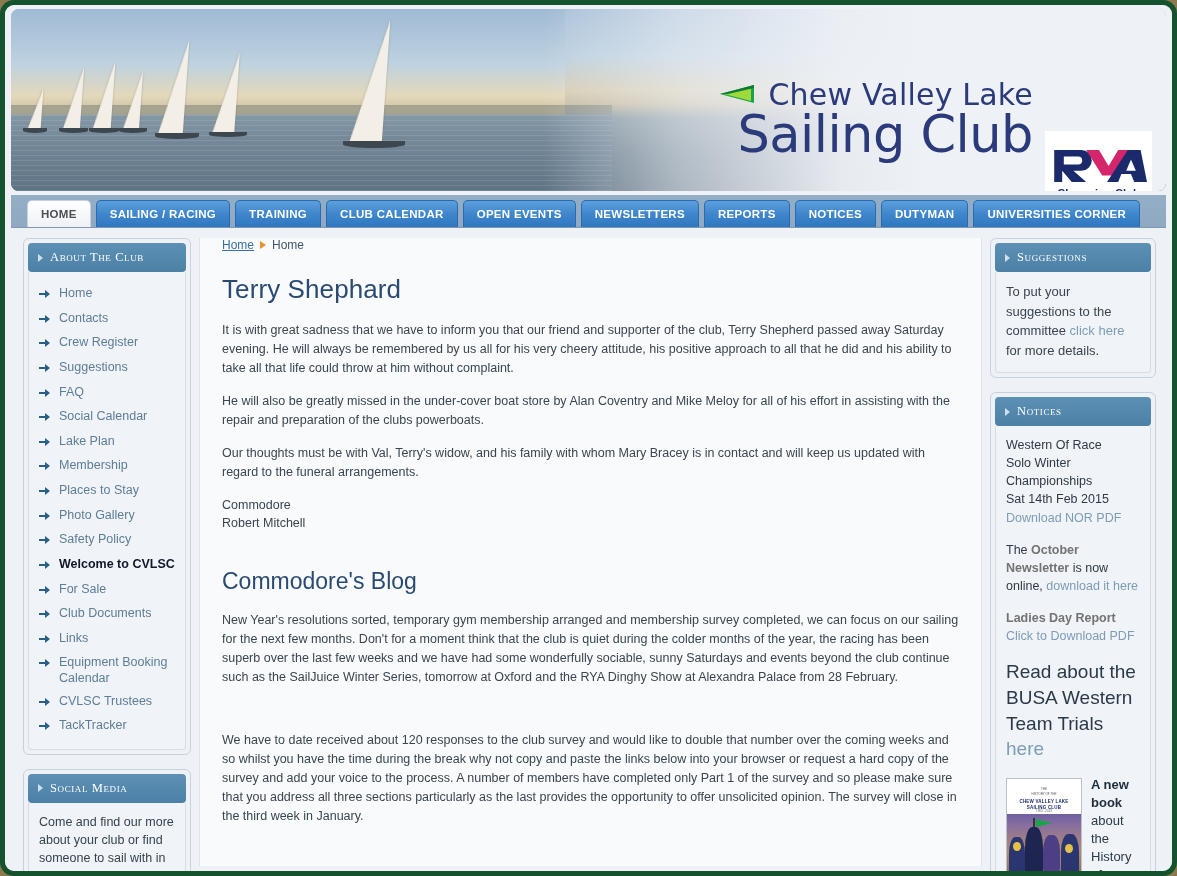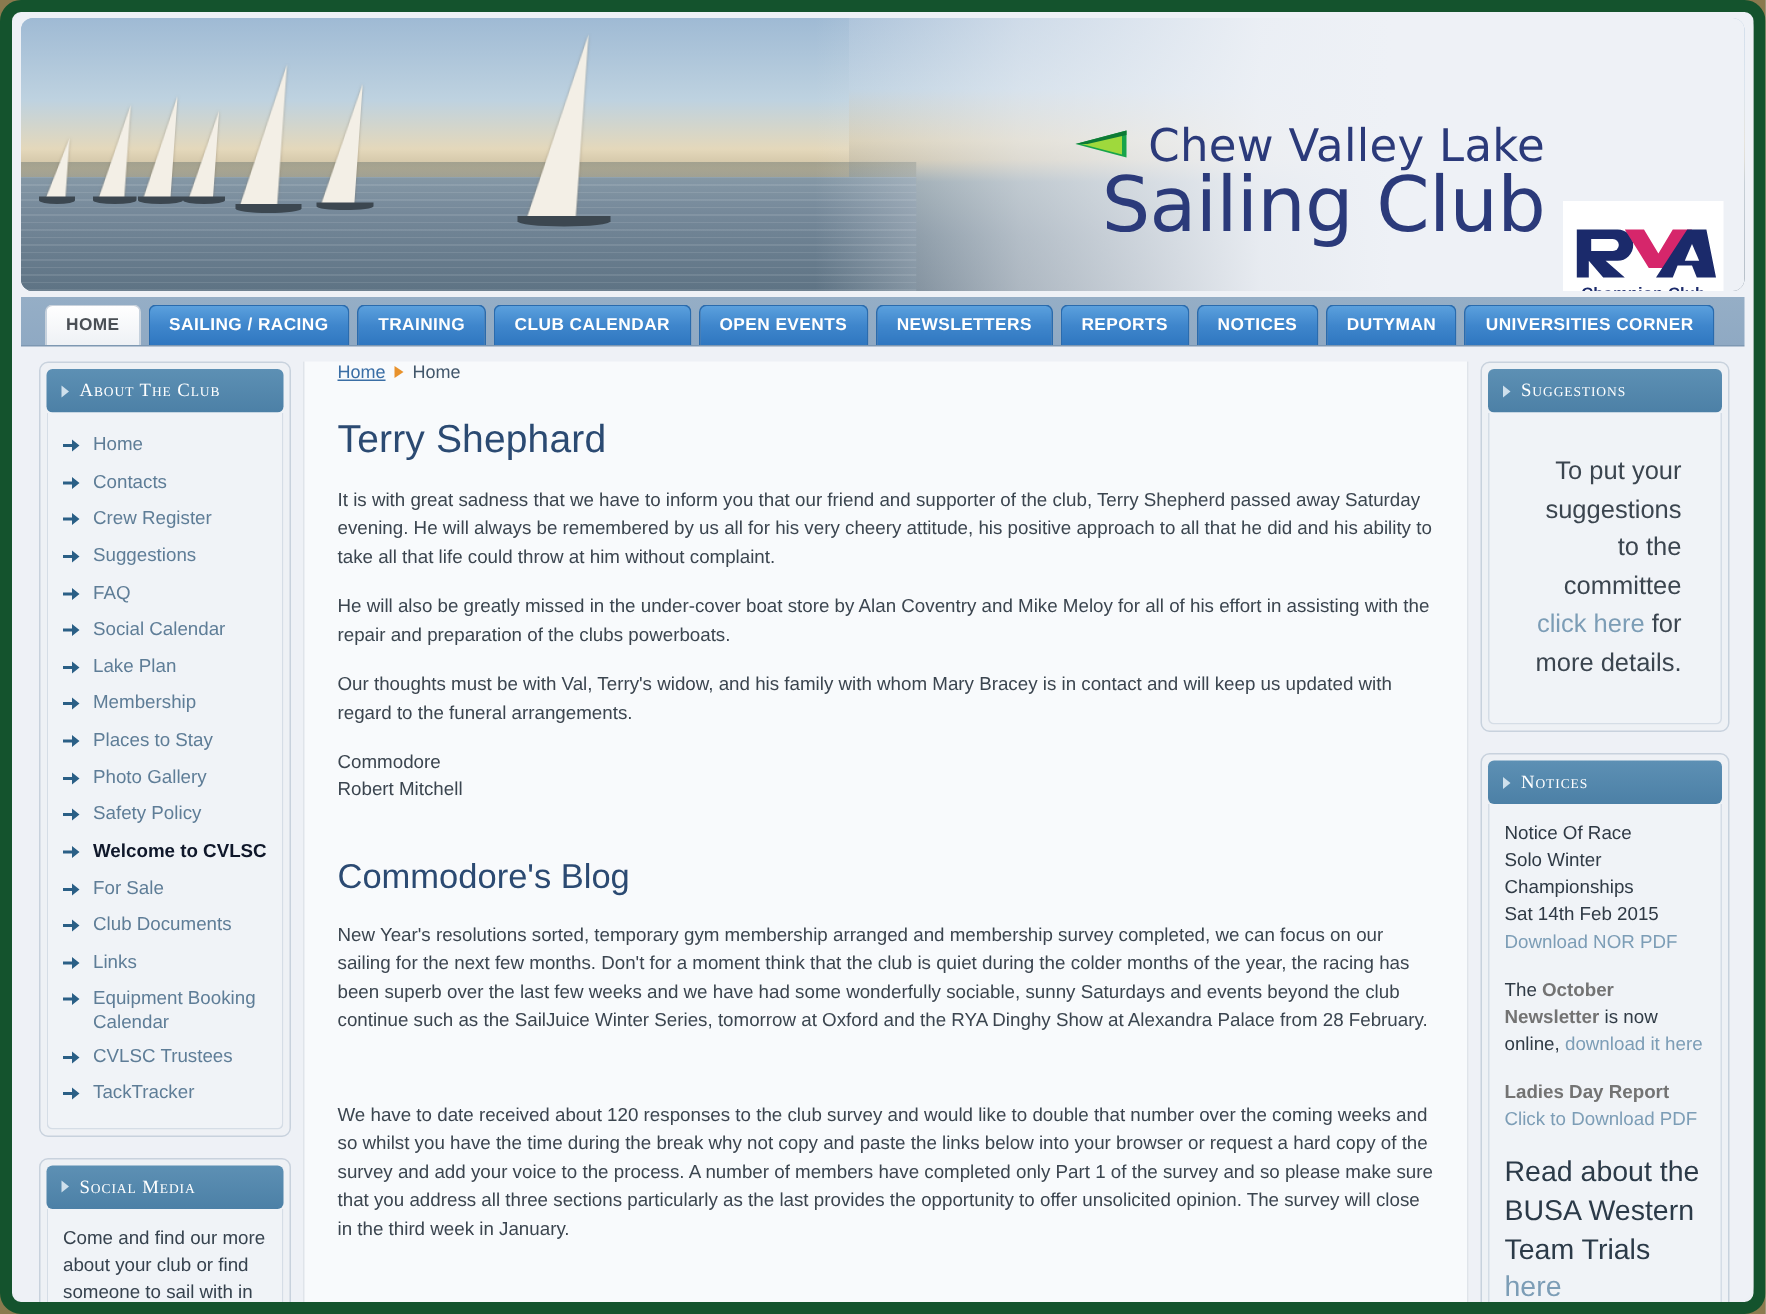--- a/index.html
+++ b/index.html
@@ -14,7 +14,7 @@
     position: relative;
     width: 1177px; height: 876px;
     background: #edf0f5;
-    border: 8px solid #14532d;
+    border: 5px solid #14532d;
     border-radius: 14px;
     overflow: hidden;
   }

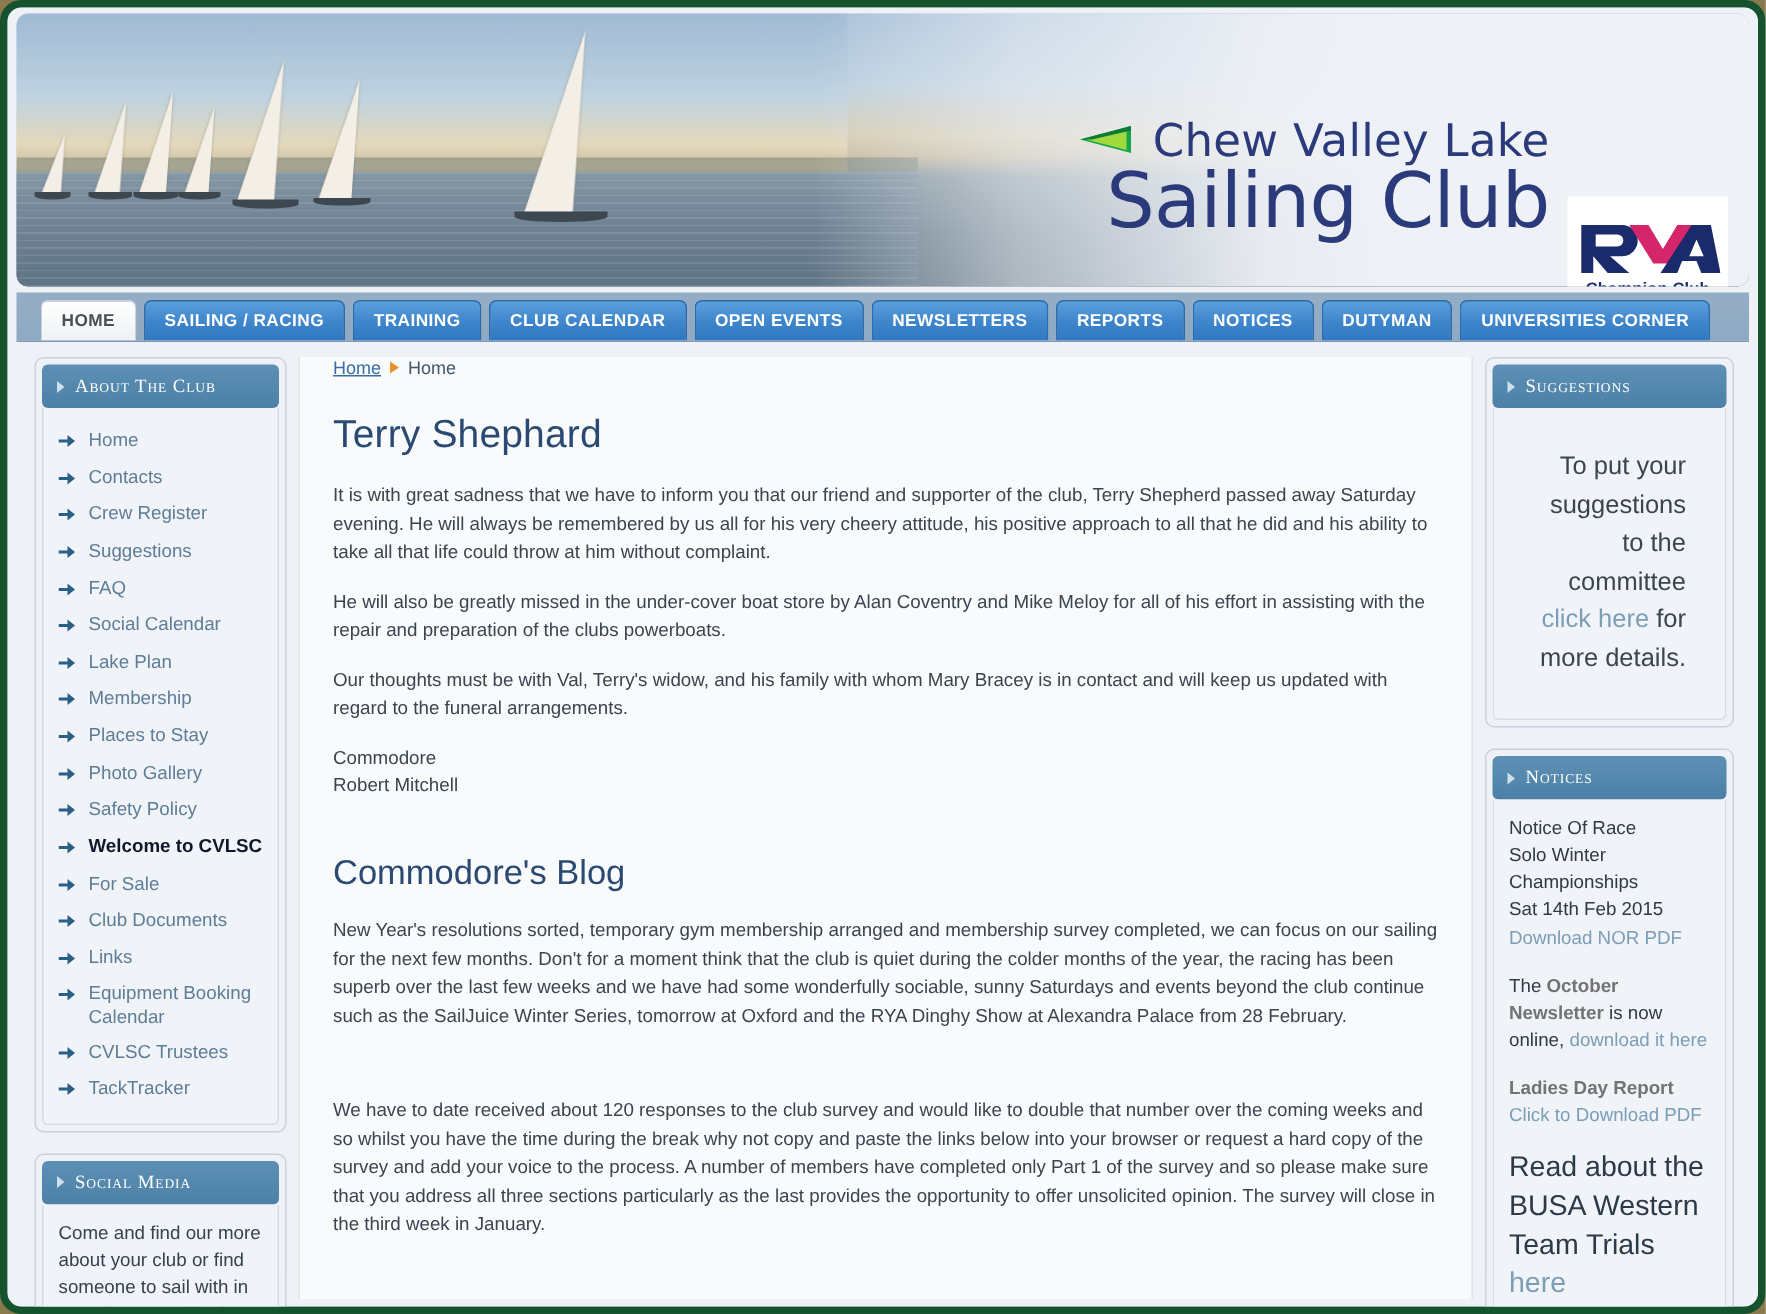--- a/index.html
+++ b/index.html
@@ -231,7 +231,7 @@
   .spacer-lg { height: 30px; }
 
   
-  .sugg-text { font-size: 17px; color: #3b454f; line-height: 1.5; margin: 16px; text-align: right; }
+  .sugg-text { font-size: 13px; color: #3b454f; line-height: 1.5; margin: 0; }
   .inline-link { color: #7c9db6; text-decoration: none; cursor: pointer; }
   .notice-block { font-size: 12.5px; color: #2f3a45; line-height: 1.45; margin: 0 0 14px 0; }
   .notice-block b { color: #737373; }

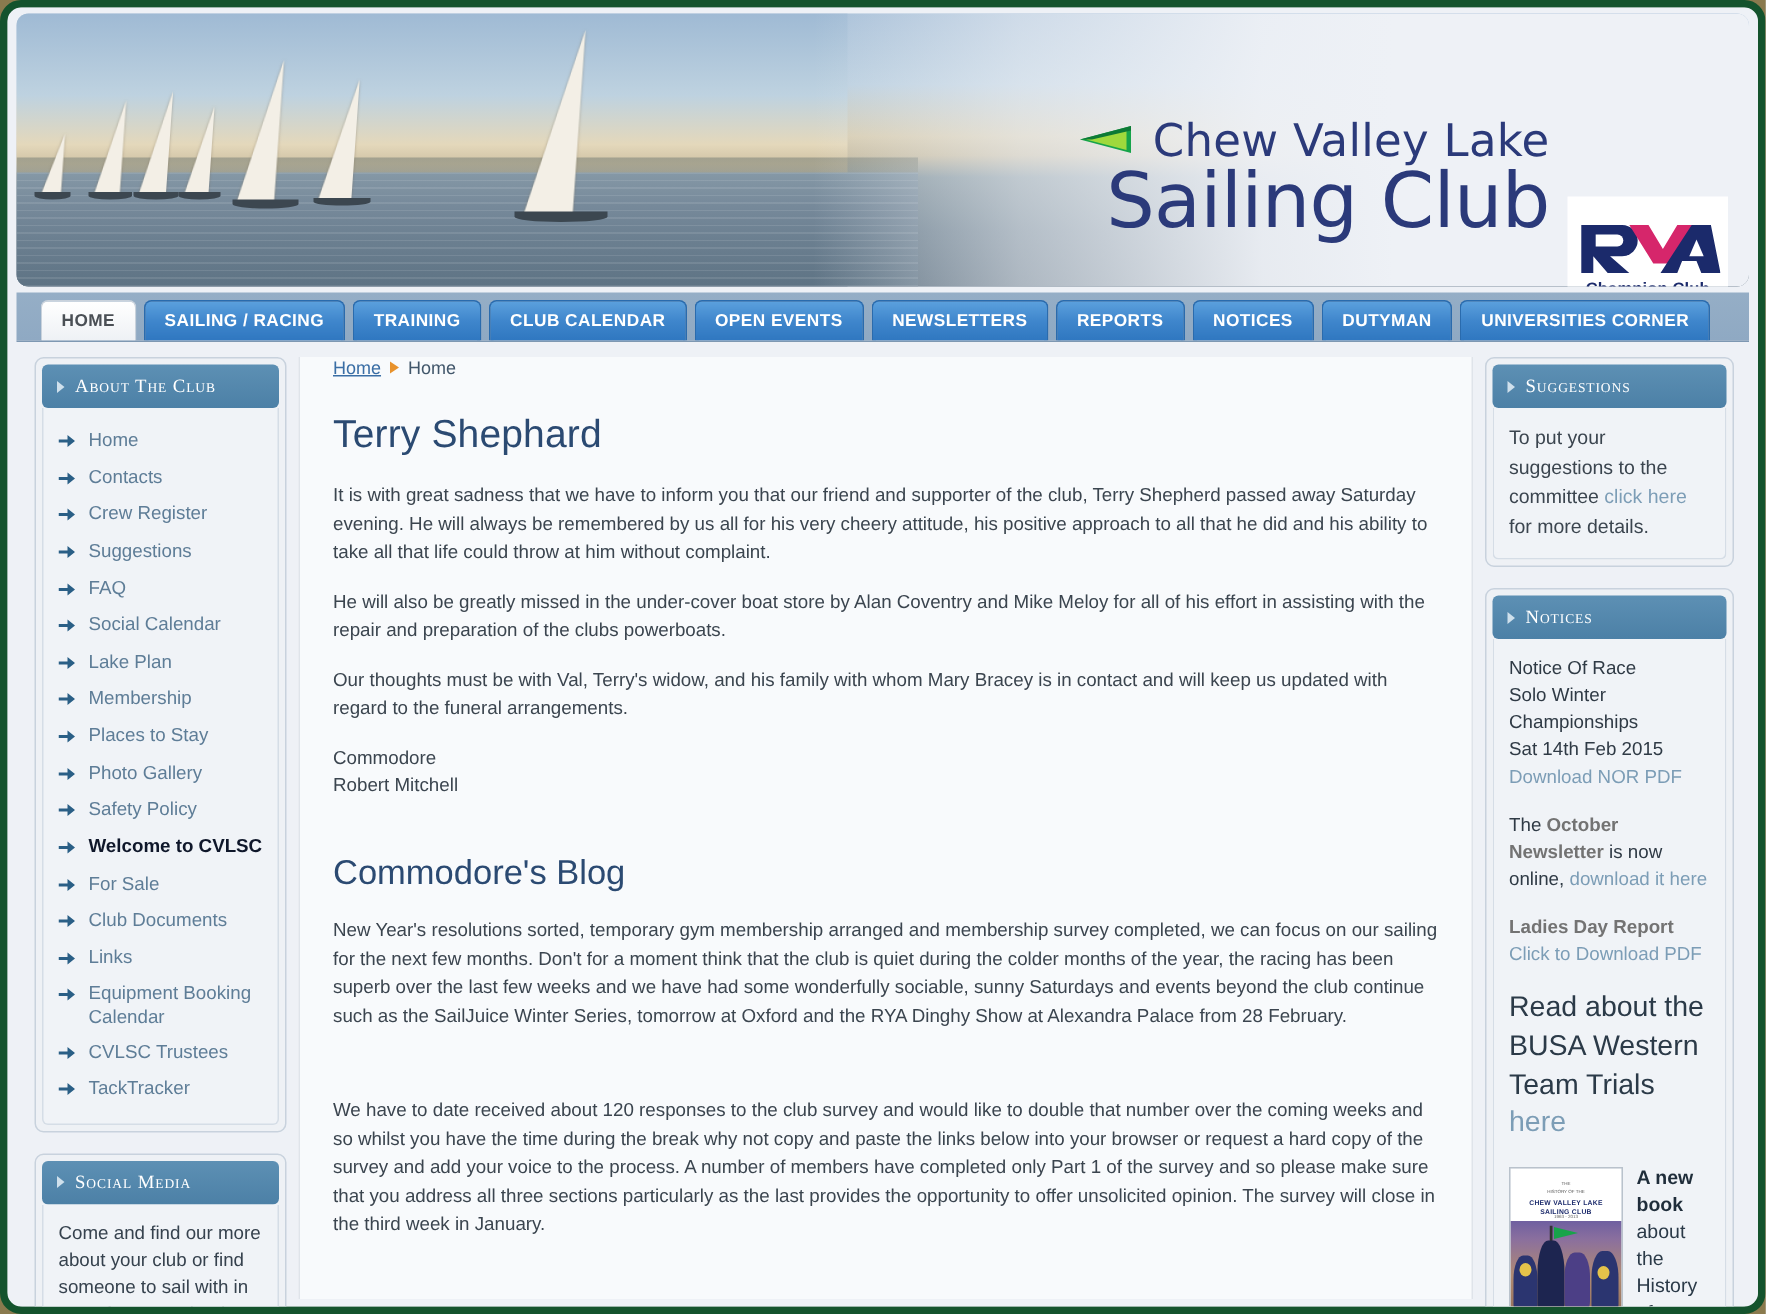--- a/index.html
+++ b/index.html
@@ -526,7 +526,7 @@
         <div class="panel-body">
 
           <p class="notice-block">
-            <span>Notice Of Race</span><br>
+            <span>Western Of Race</span><br>
             <span>Solo Winter Championships</span><br>
             <span>Sat 14th Feb 2015</span><br>
             <a class="inline-link">Download NOR PDF</a>

